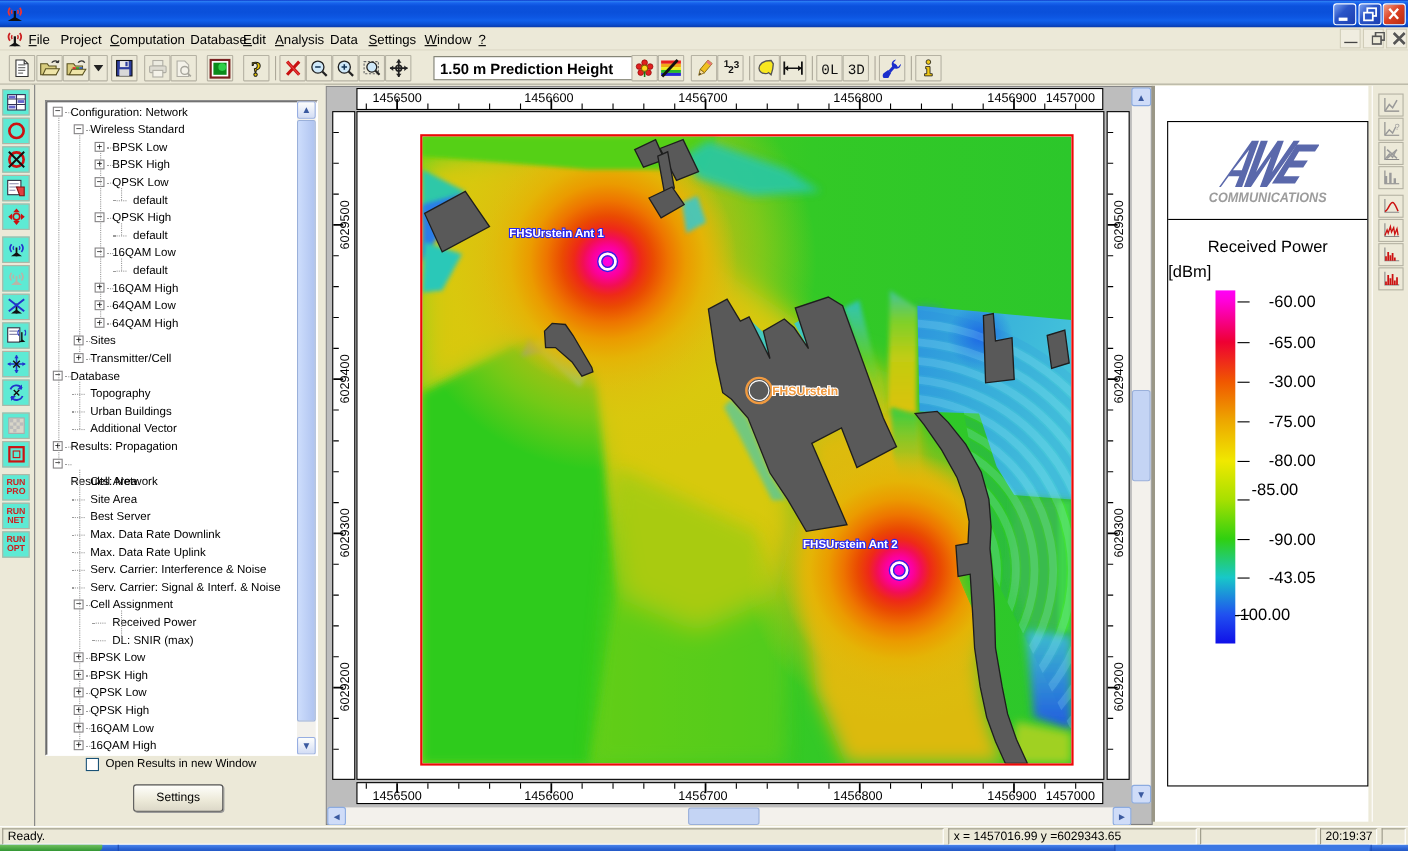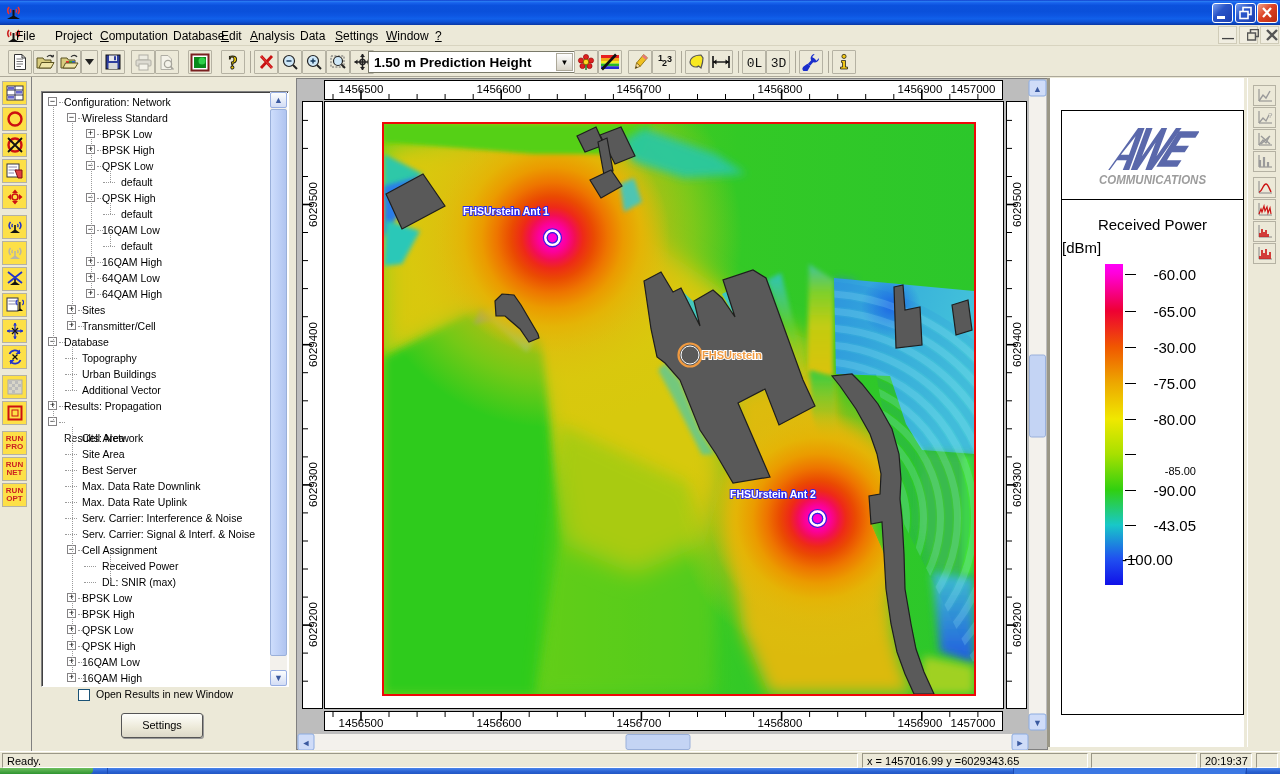--- a/index.html
+++ b/index.html
@@ -73,7 +73,7 @@
       <path d="M6 5 A3.4 3.4 0 0 0 6 8.6" stroke="#c22" stroke-width="1.4" fill="none"></path>
       <path d="M11 5 A3.4 3.4 0 0 1 11 8.6" stroke="#c22" stroke-width="1.4" fill="none"></path>
     </svg>
- <span style="left:16px"><u>F</u>ile</span>
+ <span style="left:26px"><u>F</u>ile</span>
  <span style="left:55px">Project</span>
  <span style="left:100px"><u>C</u>omputation</span>
  <span style="left:173px">Database</span>

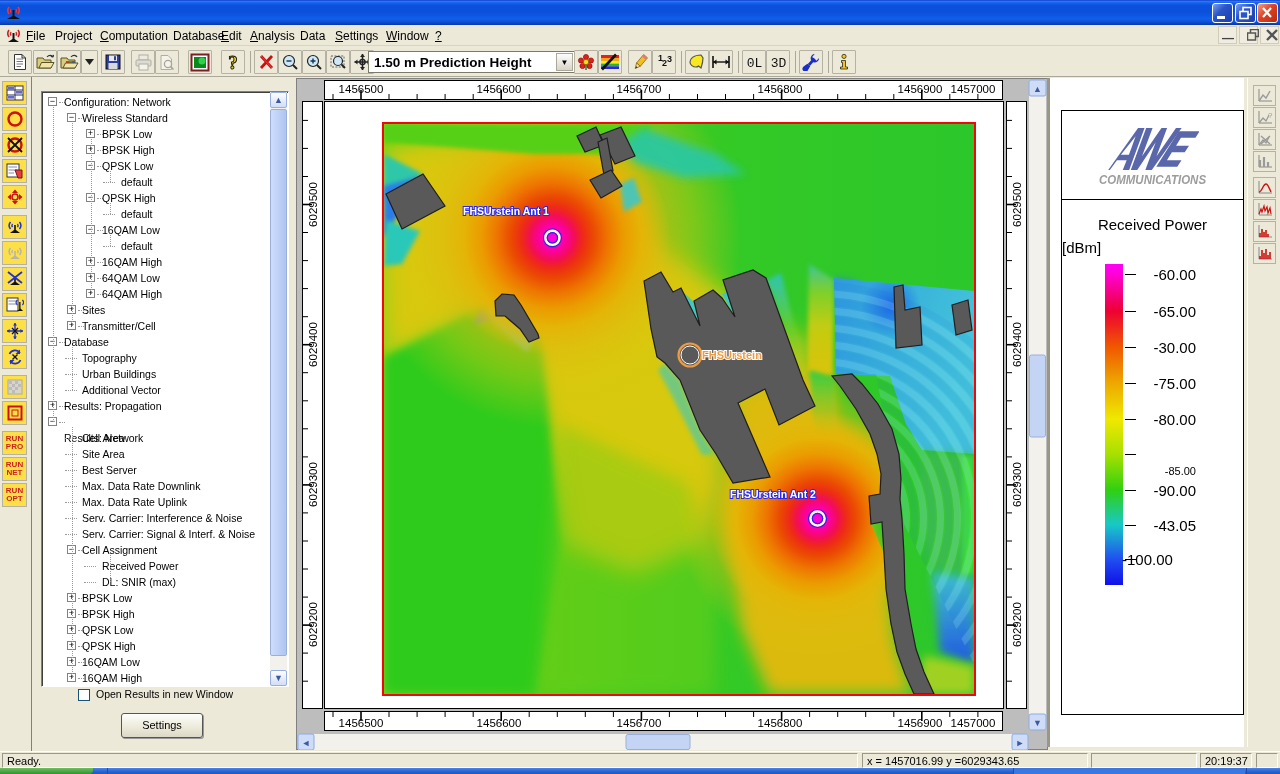--- a/index.html
+++ b/index.html
@@ -196,7 +196,7 @@
         <circle cx="9.5" cy="9" r="2.6" fill="none" stroke="#222" stroke-width="1.4"></circle>
       </svg>
     </div>
-    <div class="abs" style="left:368px;top:5px;width:207px;height:22px;border:1px solid #7a7a6a;background:#fff;">
+    <div class="abs" style="left:394px;top:5px;width:207px;height:22px;border:1px solid #7a7a6a;background:#fff;">
       <span style="position:absolute;left:5px;top:3px;font-size:13.5px;font-weight:bold;white-space:nowrap">1.50 m Prediction Height</span>
       <span style="position:absolute;right:1px;top:1px;width:17px;height:18px;background:linear-gradient(180deg,#fdfdfd,#d8d4c8);border:1px solid #aca899;text-align:center;font-size:8px;line-height:17px">▼</span>
     </div>

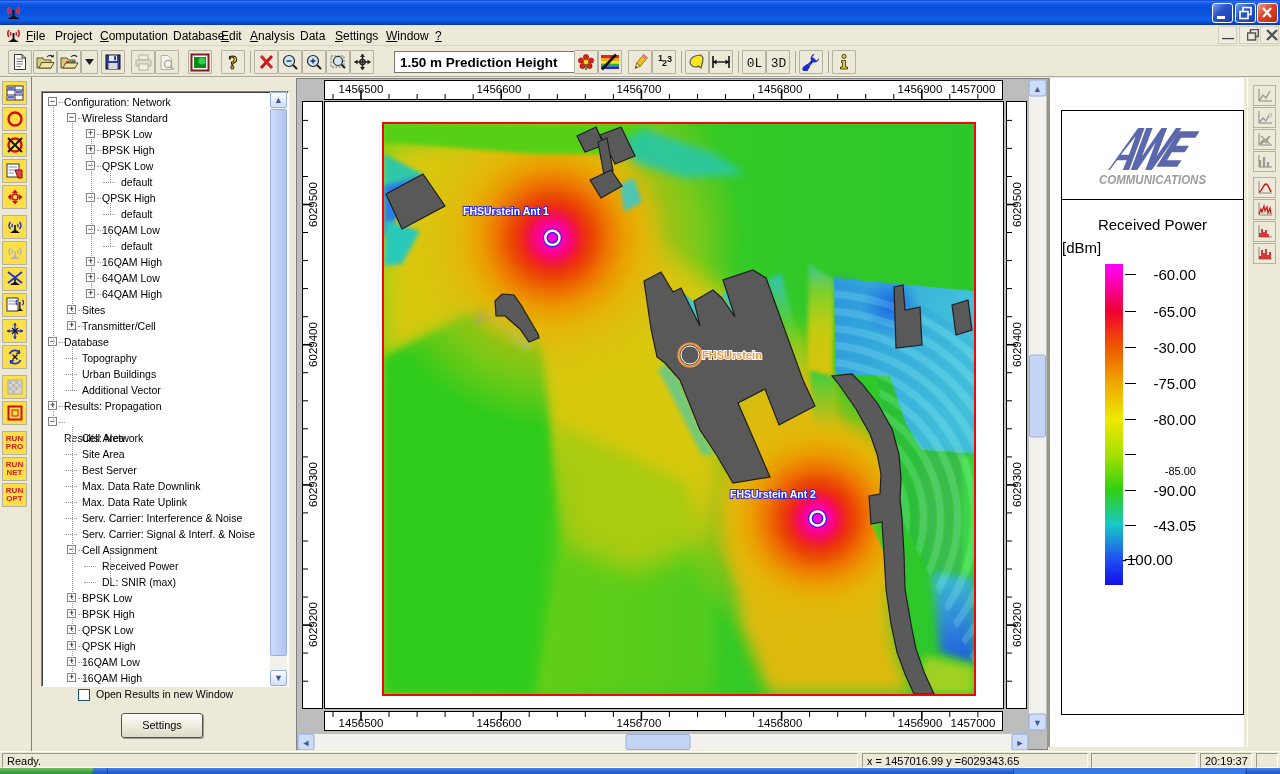--- a/index.html
+++ b/index.html
@@ -19,7 +19,7 @@
 .tsep{position:absolute;top:5px;width:1px;height:22px;background:#aca899;}
 
 #ltools{left:0;top:77px;width:29px;height:674px;background:#ece9d8;}
-.lb{position:absolute;left:2px;width:25px;height:24px;background:#fde047;border:1px solid #b5b2a3;display:flex;align-items:center;justify-content:center;font-size:9px;}
+.lb{position:absolute;left:2px;width:25px;height:24px;background:#5eead4;border:1px solid #b5b2a3;display:flex;align-items:center;justify-content:center;font-size:9px;}
 .runbtn{color:#cc2222;font-weight:bold;font-size:8px;line-height:8px;text-align:center;font-family:"Liberation Sans",sans-serif;}
 
 #treepanel{left:31px;top:77px;width:264px;height:674px;background:#ece9d8;border-left:1px solid #808080;}

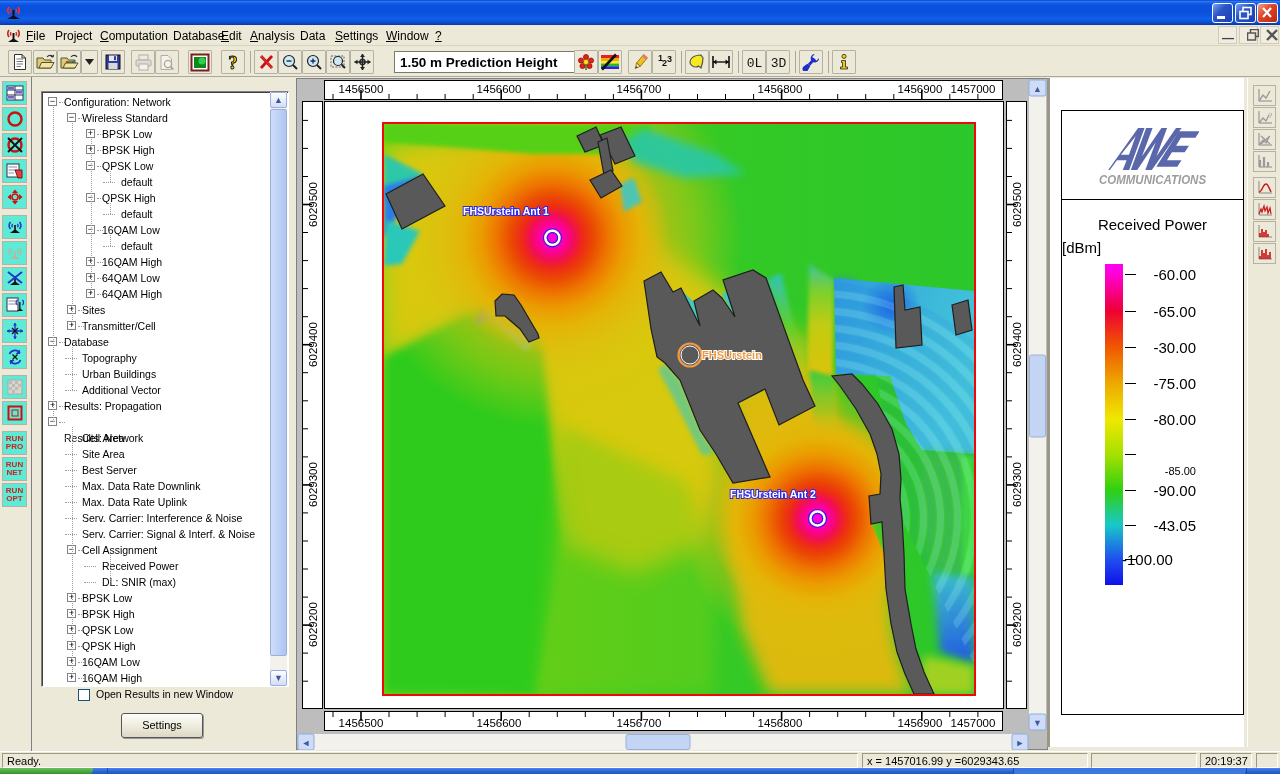--- a/index.html
+++ b/index.html
@@ -928,7 +928,7 @@
       <div class="abs" style="left:63px;top:308px;width:11px;height:1px;background:#000"></div>
       <div class="abs" style="left:60px;top:300px;width:74px;text-align:right;font-size:15px;color:#000">-80.00</div>
       <div class="abs" style="left:63px;top:343px;width:11px;height:1px;background:#000"></div>
-      <div class="abs" style="left:60px;top:354px;width:74px;text-align:right;font-size:11px;color:#000">-85.00</div>
+      <div class="abs" style="left:60px;top:326px;width:74px;text-align:center;font-size:15px;color:#000">-85.00</div>
       <div class="abs" style="left:63px;top:379px;width:11px;height:1px;background:#000"></div>
       <div class="abs" style="left:60px;top:371px;width:74px;text-align:right;font-size:15px;color:#000">-90.00</div>
       <div class="abs" style="left:63px;top:414px;width:11px;height:1px;background:#000"></div>

